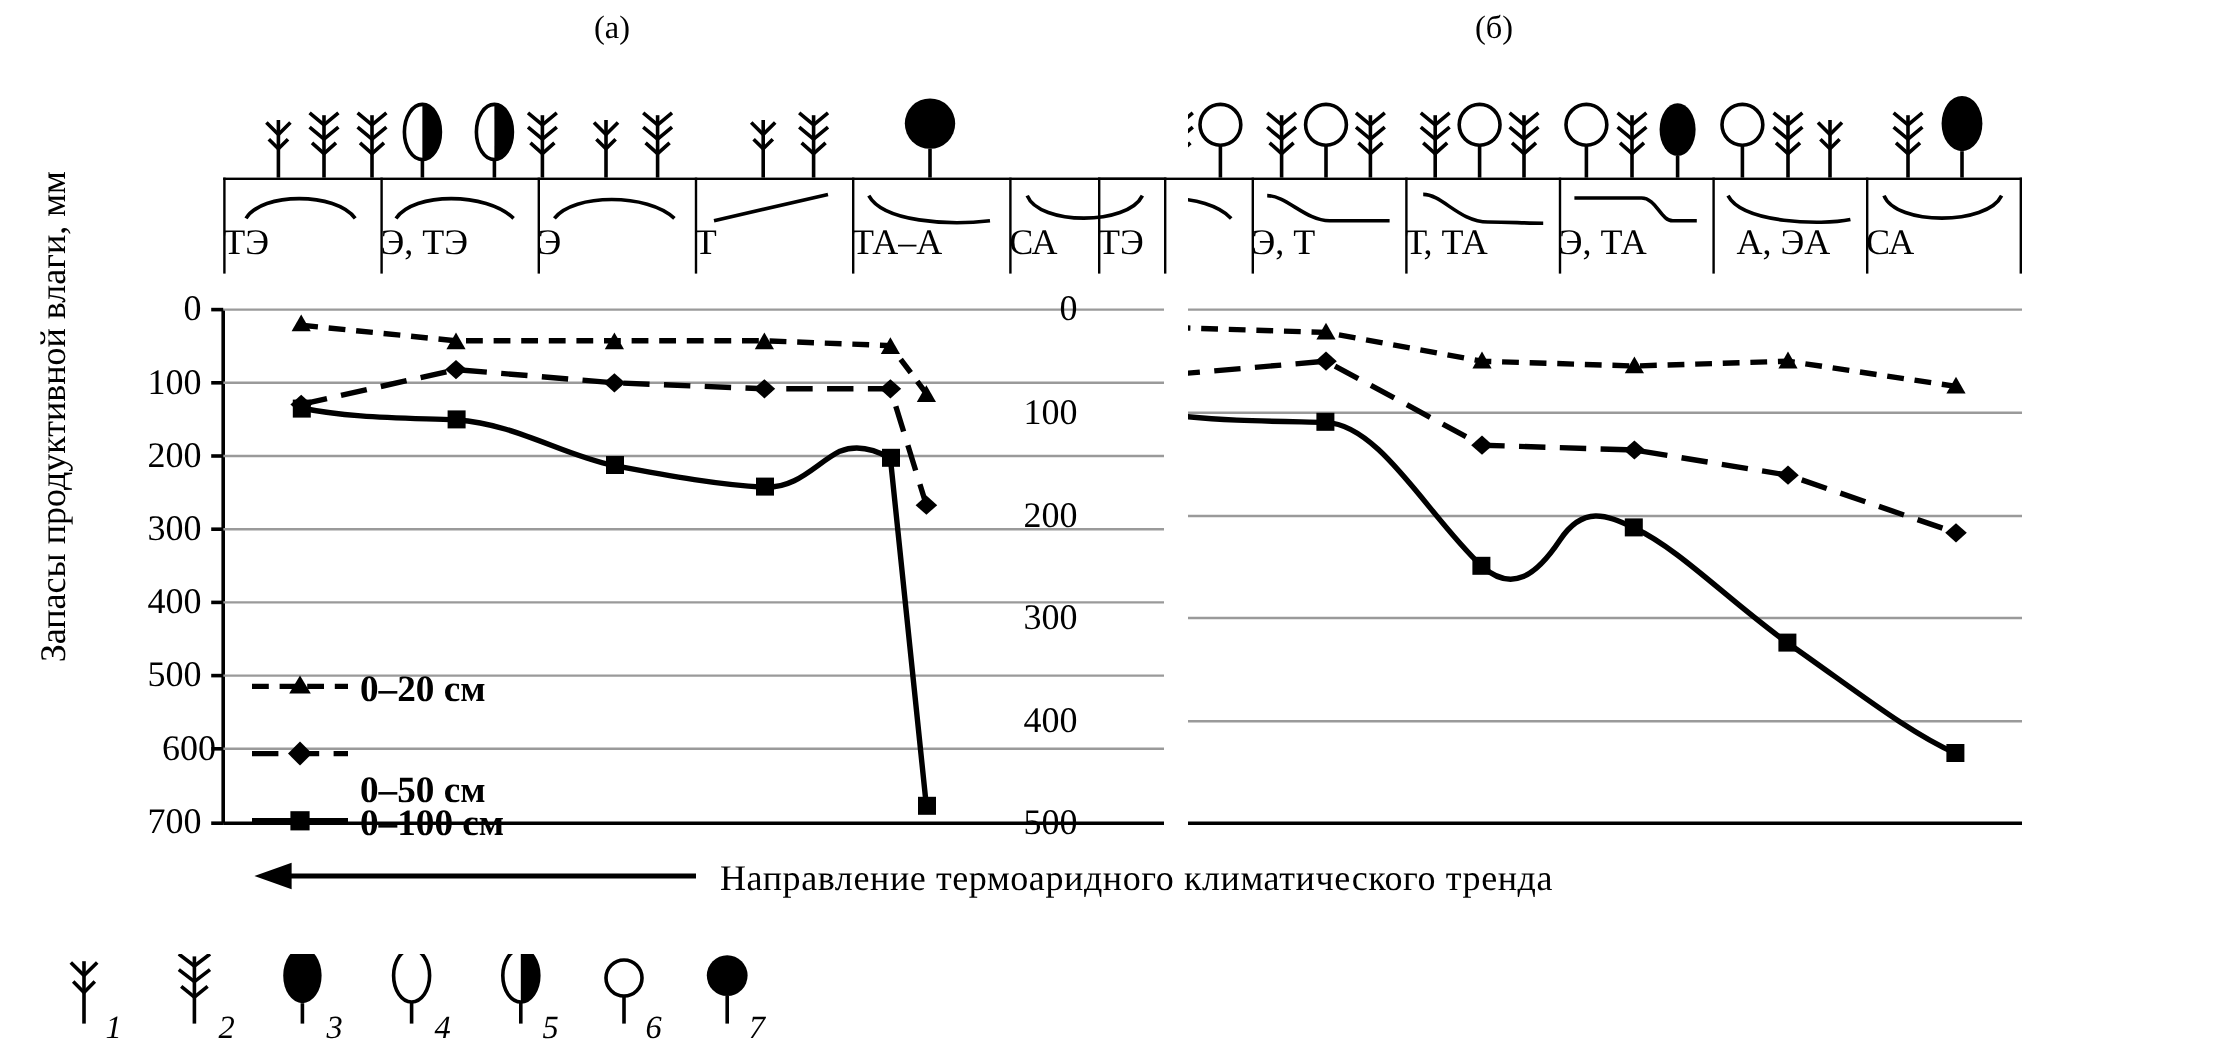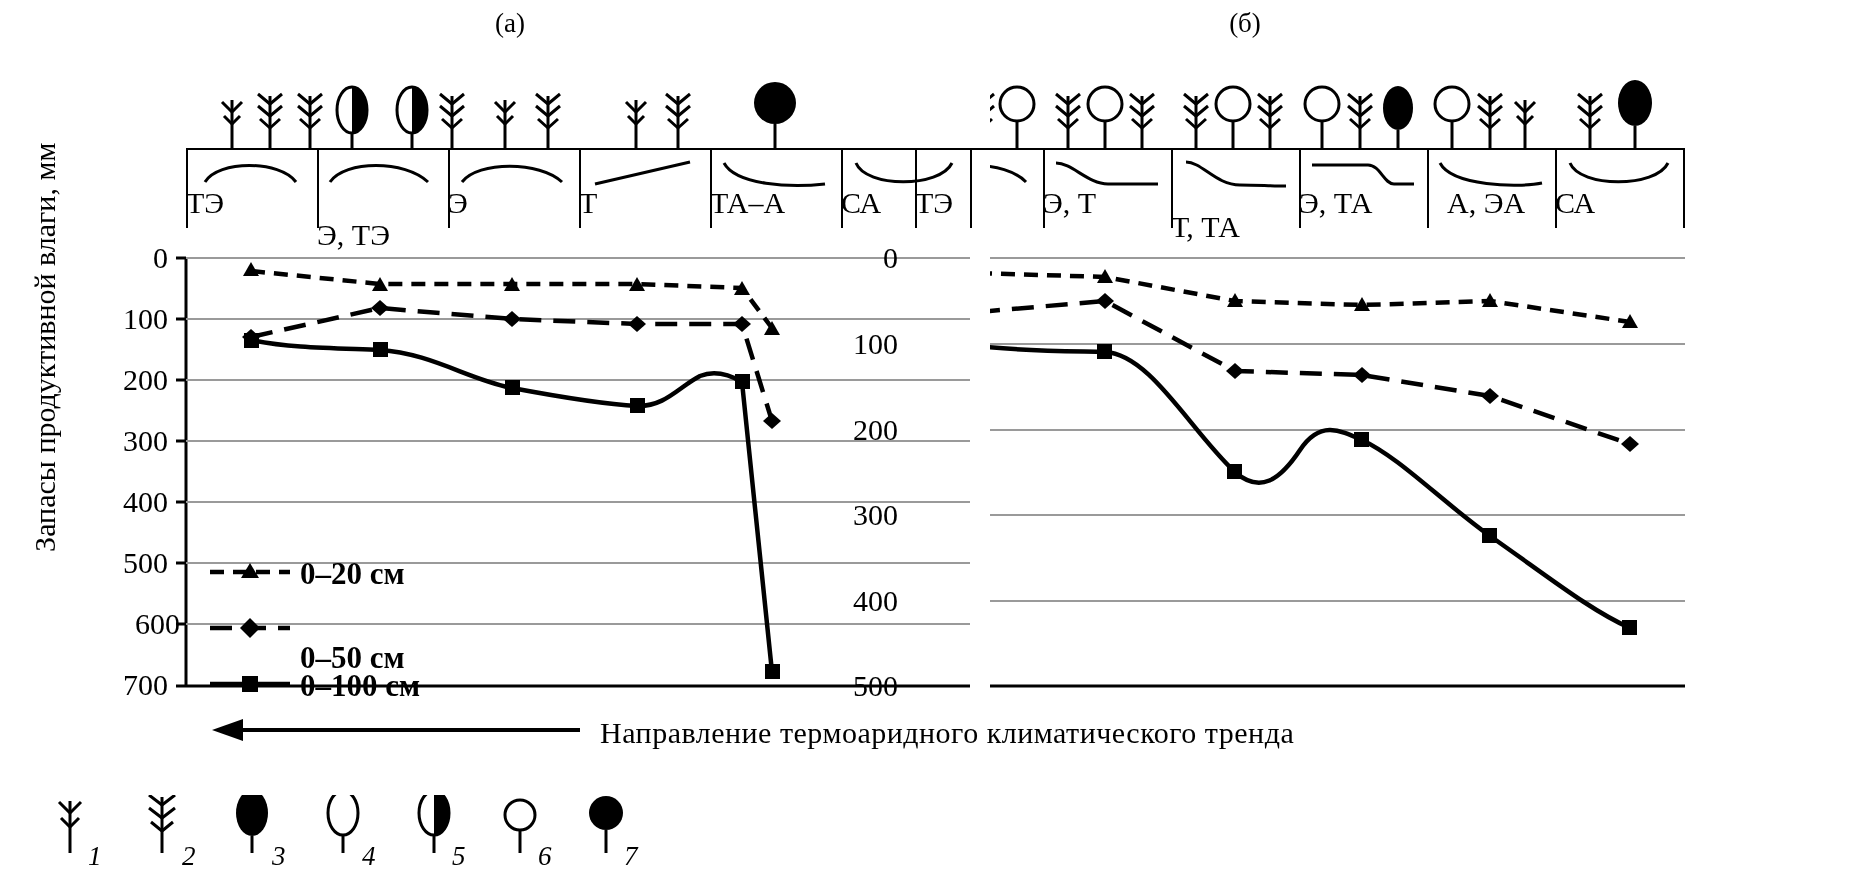--- a/index.html
+++ b/index.html
@@ -251,7 +251,7 @@
   </svg>
 
   <div class="band-cell-label" style="left:186px; top:188px; width:131px;">ТЭ</div>
-  <div class="band-cell-label" style="left:317px; top:188px; width:146px;margin-top:32px;">Э, ТЭ</div>
+  <div class="band-cell-label" style="left:317px; top:188px; width:146px;">Э, ТЭ</div>
   <div class="band-cell-label" style="left:448px; top:188px; width:131px;">Э</div>
   <div class="band-cell-label" style="left:579px; top:188px; width:131px;">Т</div>
   <div class="band-cell-label" style="left:710px; top:188px; width:125px;">ТА–А</div>

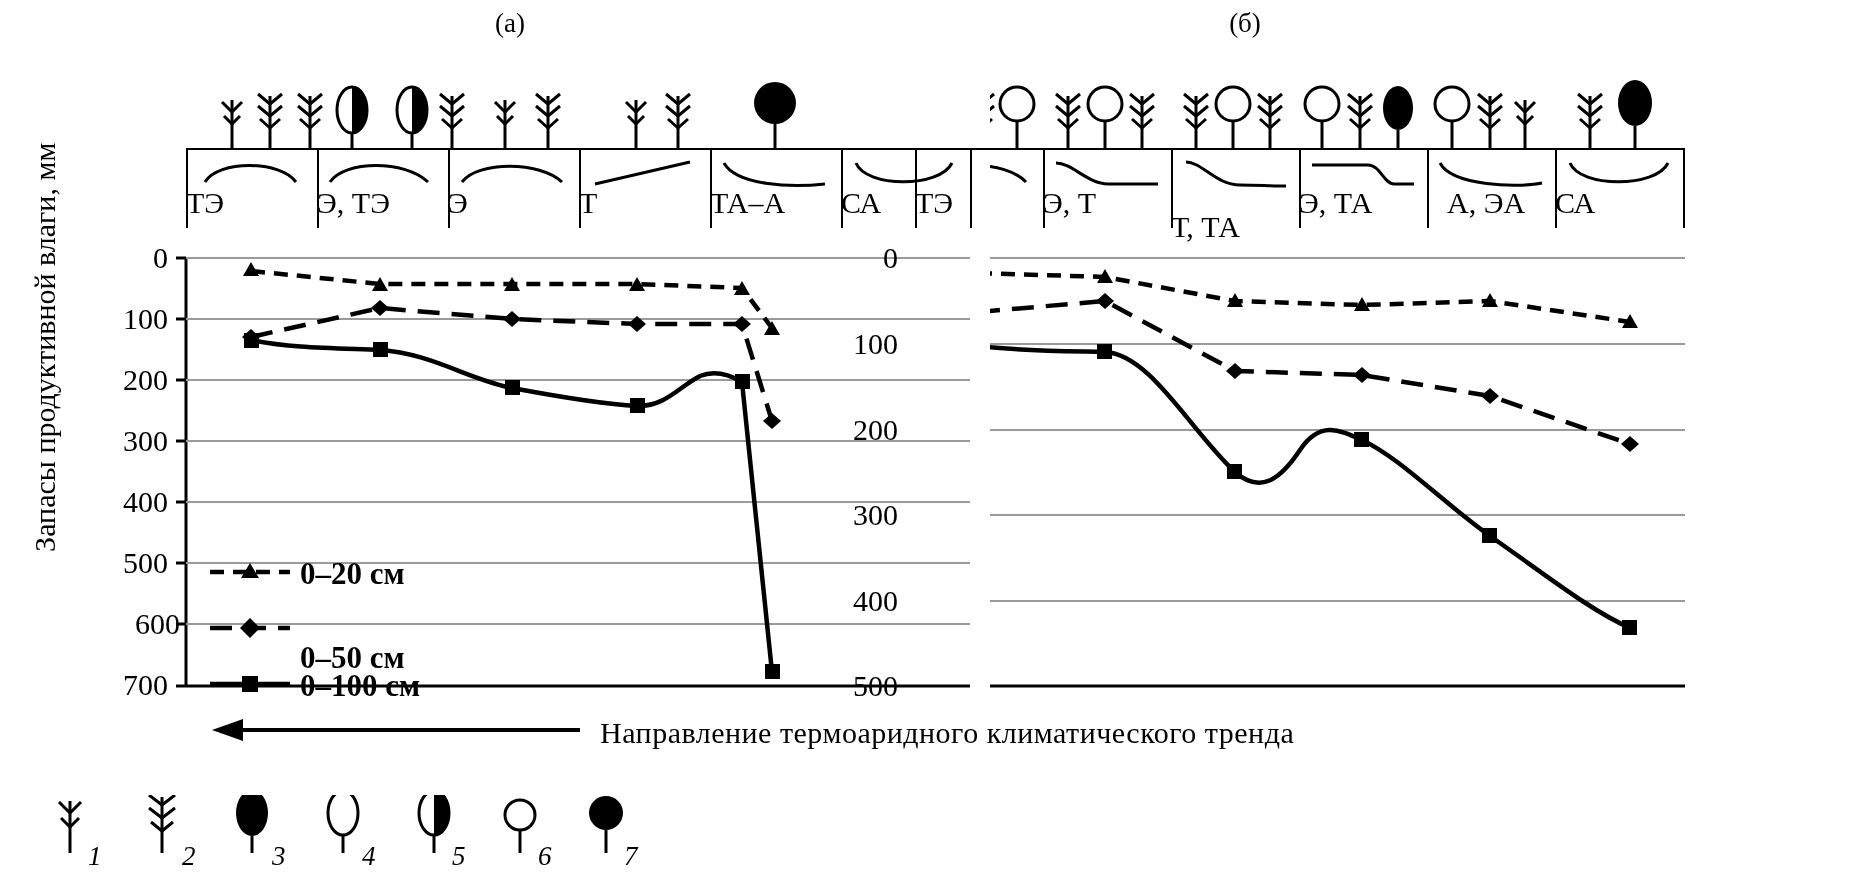--- a/index.html
+++ b/index.html
@@ -427,7 +427,7 @@
 
   <div class="band-cell-label" style="left:-75px; top:188px; width:128px;">ТЭ</div>
   <div class="band-cell-label" style="left:53px;  top:188px; width:148px;">Э, Т</div>
-  <div class="band-cell-label" style="left:181px; top:188px; width:148px;margin-top:24px;">Т, ТА</div>
+  <div class="band-cell-label" style="left:181px; top:188px; width:148px;">Т, ТА</div>
   <div class="band-cell-label" style="left:309px; top:188px; width:128px;">Э, ТА</div>
   <div class="band-cell-label" style="left:437px; top:188px; width:128px;padding-left:20px;">А, ЭА</div>
   <div class="band-cell-label" style="left:565px; top:188px; width:128px;">СА</div>

